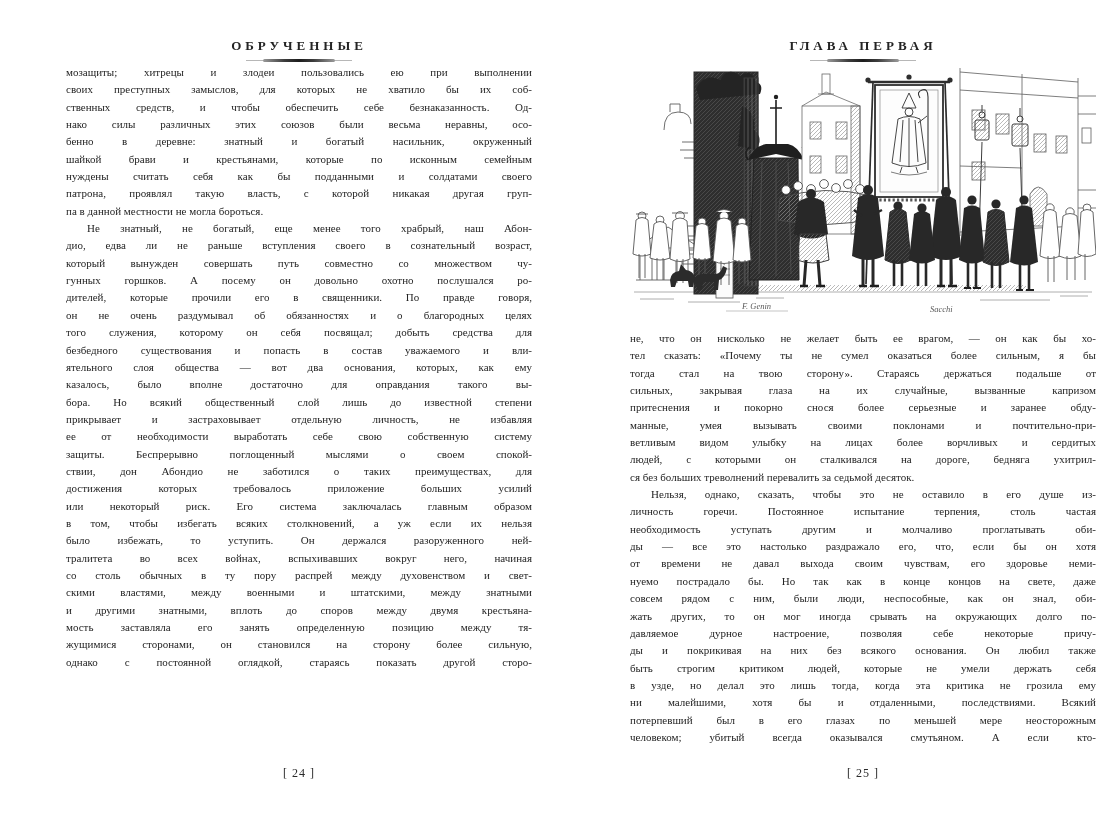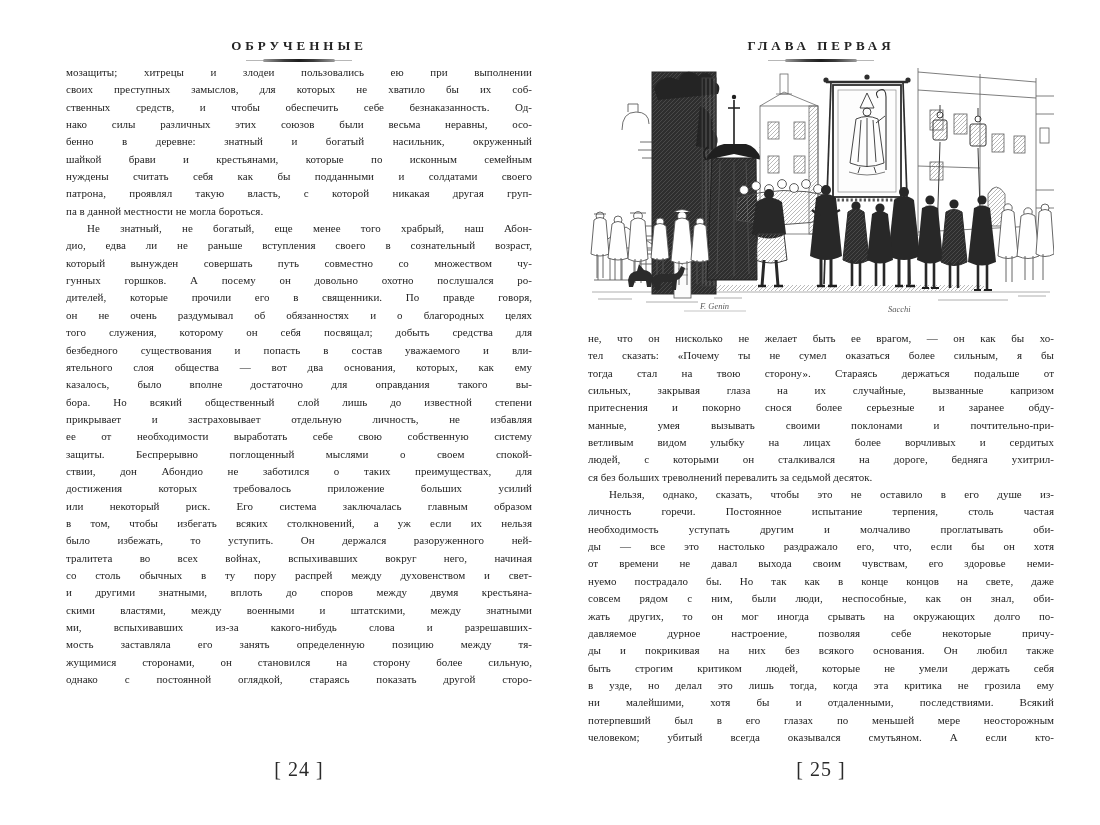--- a/index.html
+++ b/index.html
@@ -12,7 +12,7 @@
   .spread { position: relative; width: 1100px; height: 684px; border-radius: 28px; }
   .page { position: absolute; top: 0; width: 466px; height: 825px; }
   .page-left  { left: 66px; }
-  .page-right { left: 588px; }
+  .page-right { left: 630px; }
 
   .running-head { position: absolute; top: 38px; left: 0; right: 0; text-align: center; }
   .rh-text {

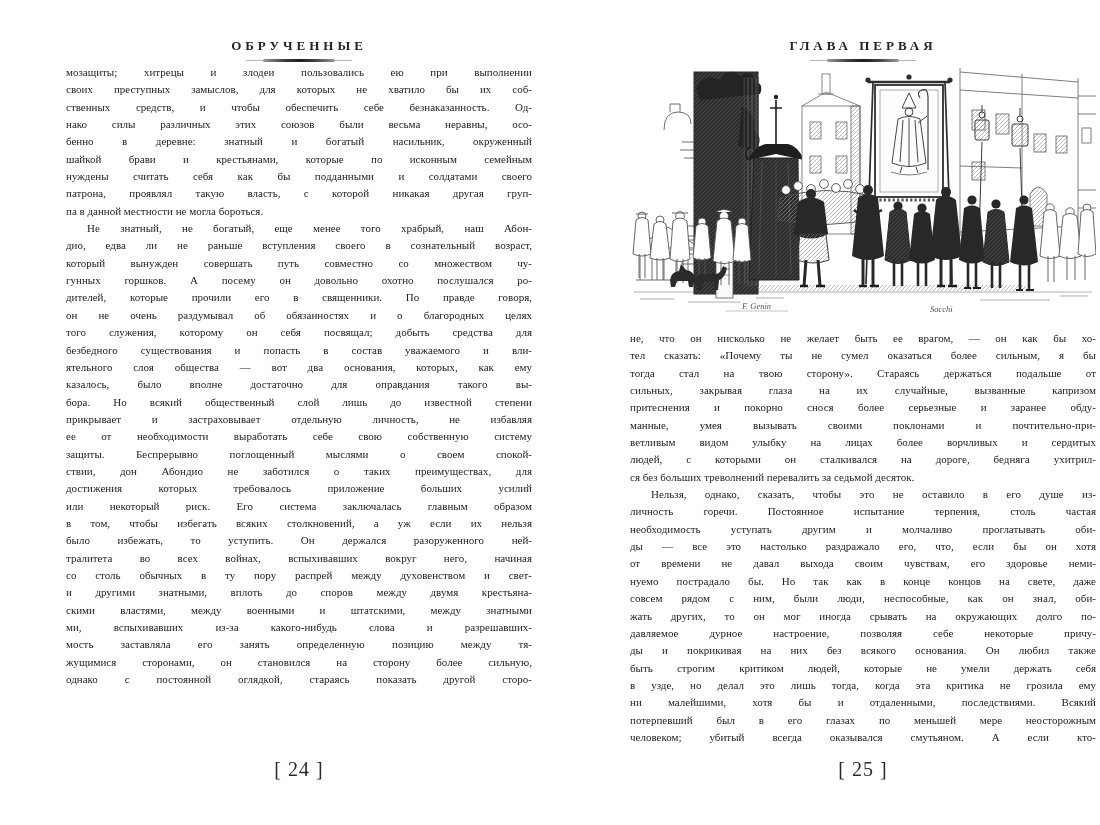--- a/index.html
+++ b/index.html
@@ -94,8 +94,8 @@
           <div class="line">было избежать, то уступить. Он держался разоруженного ней-</div>
           <div class="line">тралитета во всех войнах, вспыхивавших вокруг него, начиная</div>
           <div class="line">со столь обычных в ту пору распрей между духовенством и свет-</div>
+          <div class="line">скими властями, между военными и штатскими, между знатными</div>
           <div class="line">и другими знатными, вплоть до споров между двумя крестьяна-</div>
-          <div class="line">скими властями, между военными и штатскими, между знатными</div>
           <div class="line">ми, вспыхивавших из-за какого-нибудь слова и разрешавших-</div>
           <div class="line">мость заставляла его занять определенную позицию между тя-</div>
           <div class="line">жущимися сторонами, он становился на сторону более сильную,</div>

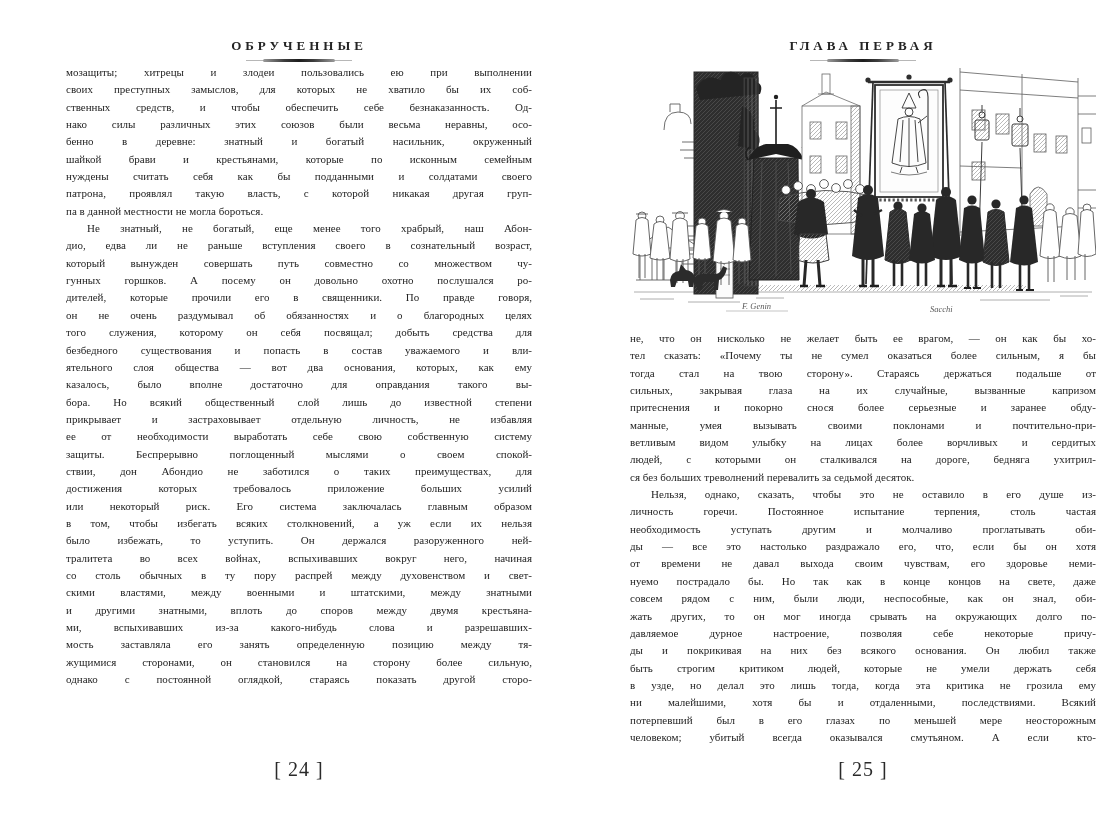--- a/index.html
+++ b/index.html
@@ -96,7 +96,6 @@
           <div class="line">со столь обычных в ту пору распрей между духовенством и свет-</div>
           <div class="line">скими властями, между военными и штатскими, между знатными</div>
           <div class="line">и другими знатными, вплоть до споров между двумя крестьяна-</div>
-          <div class="line">ми, вспыхивавших из-за какого-нибудь слова и разрешавших-</div>
           <div class="line">мость заставляла его занять определенную позицию между тя-</div>
           <div class="line">жущимися сторонами, он становился на сторону более сильную,</div>
           <div class="line">однако с постоянной оглядкой, стараясь показать другой сторо-</div>

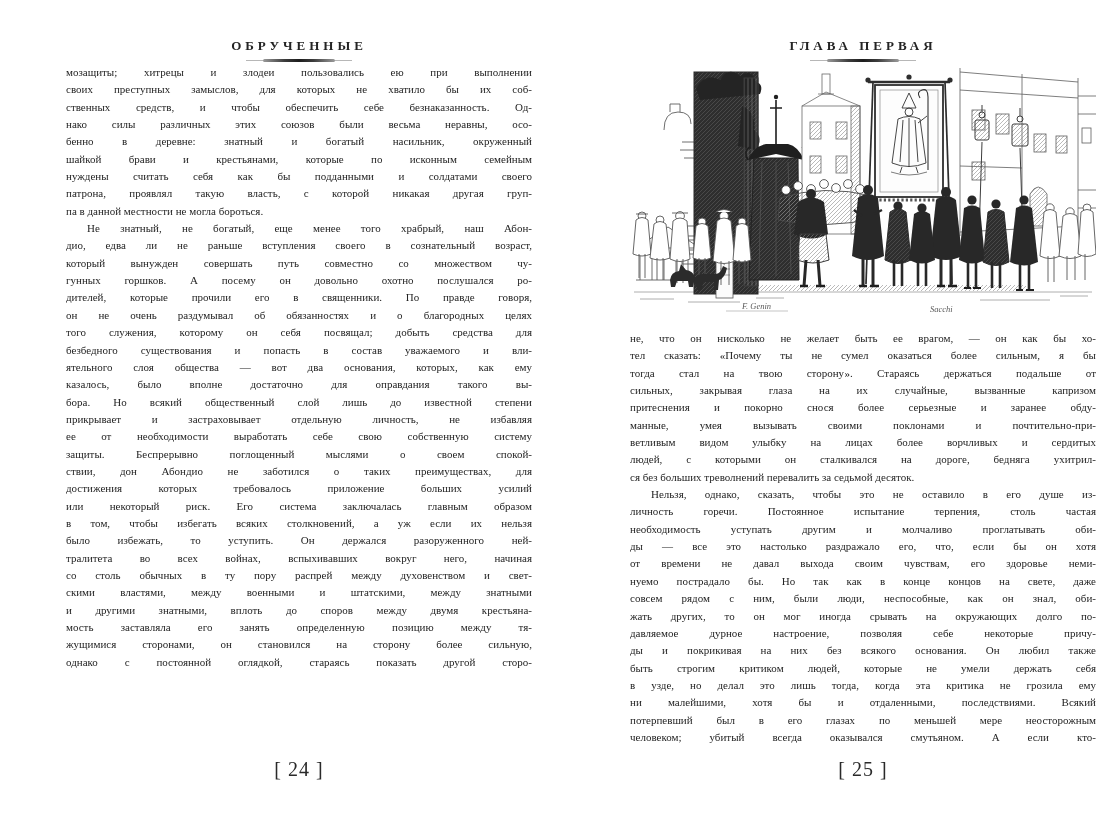--- a/index.html
+++ b/index.html
@@ -47,7 +47,7 @@
 
   .folio {
     position: absolute; bottom: 44px; left: 0; right: 0;
-    text-align: center; font-size: 20px; color: #2a2a2a; letter-spacing: 1px;
+    text-align: center; font-size: 12px; color: #2a2a2a; letter-spacing: 1px;
   }
 </style>
 </head>

